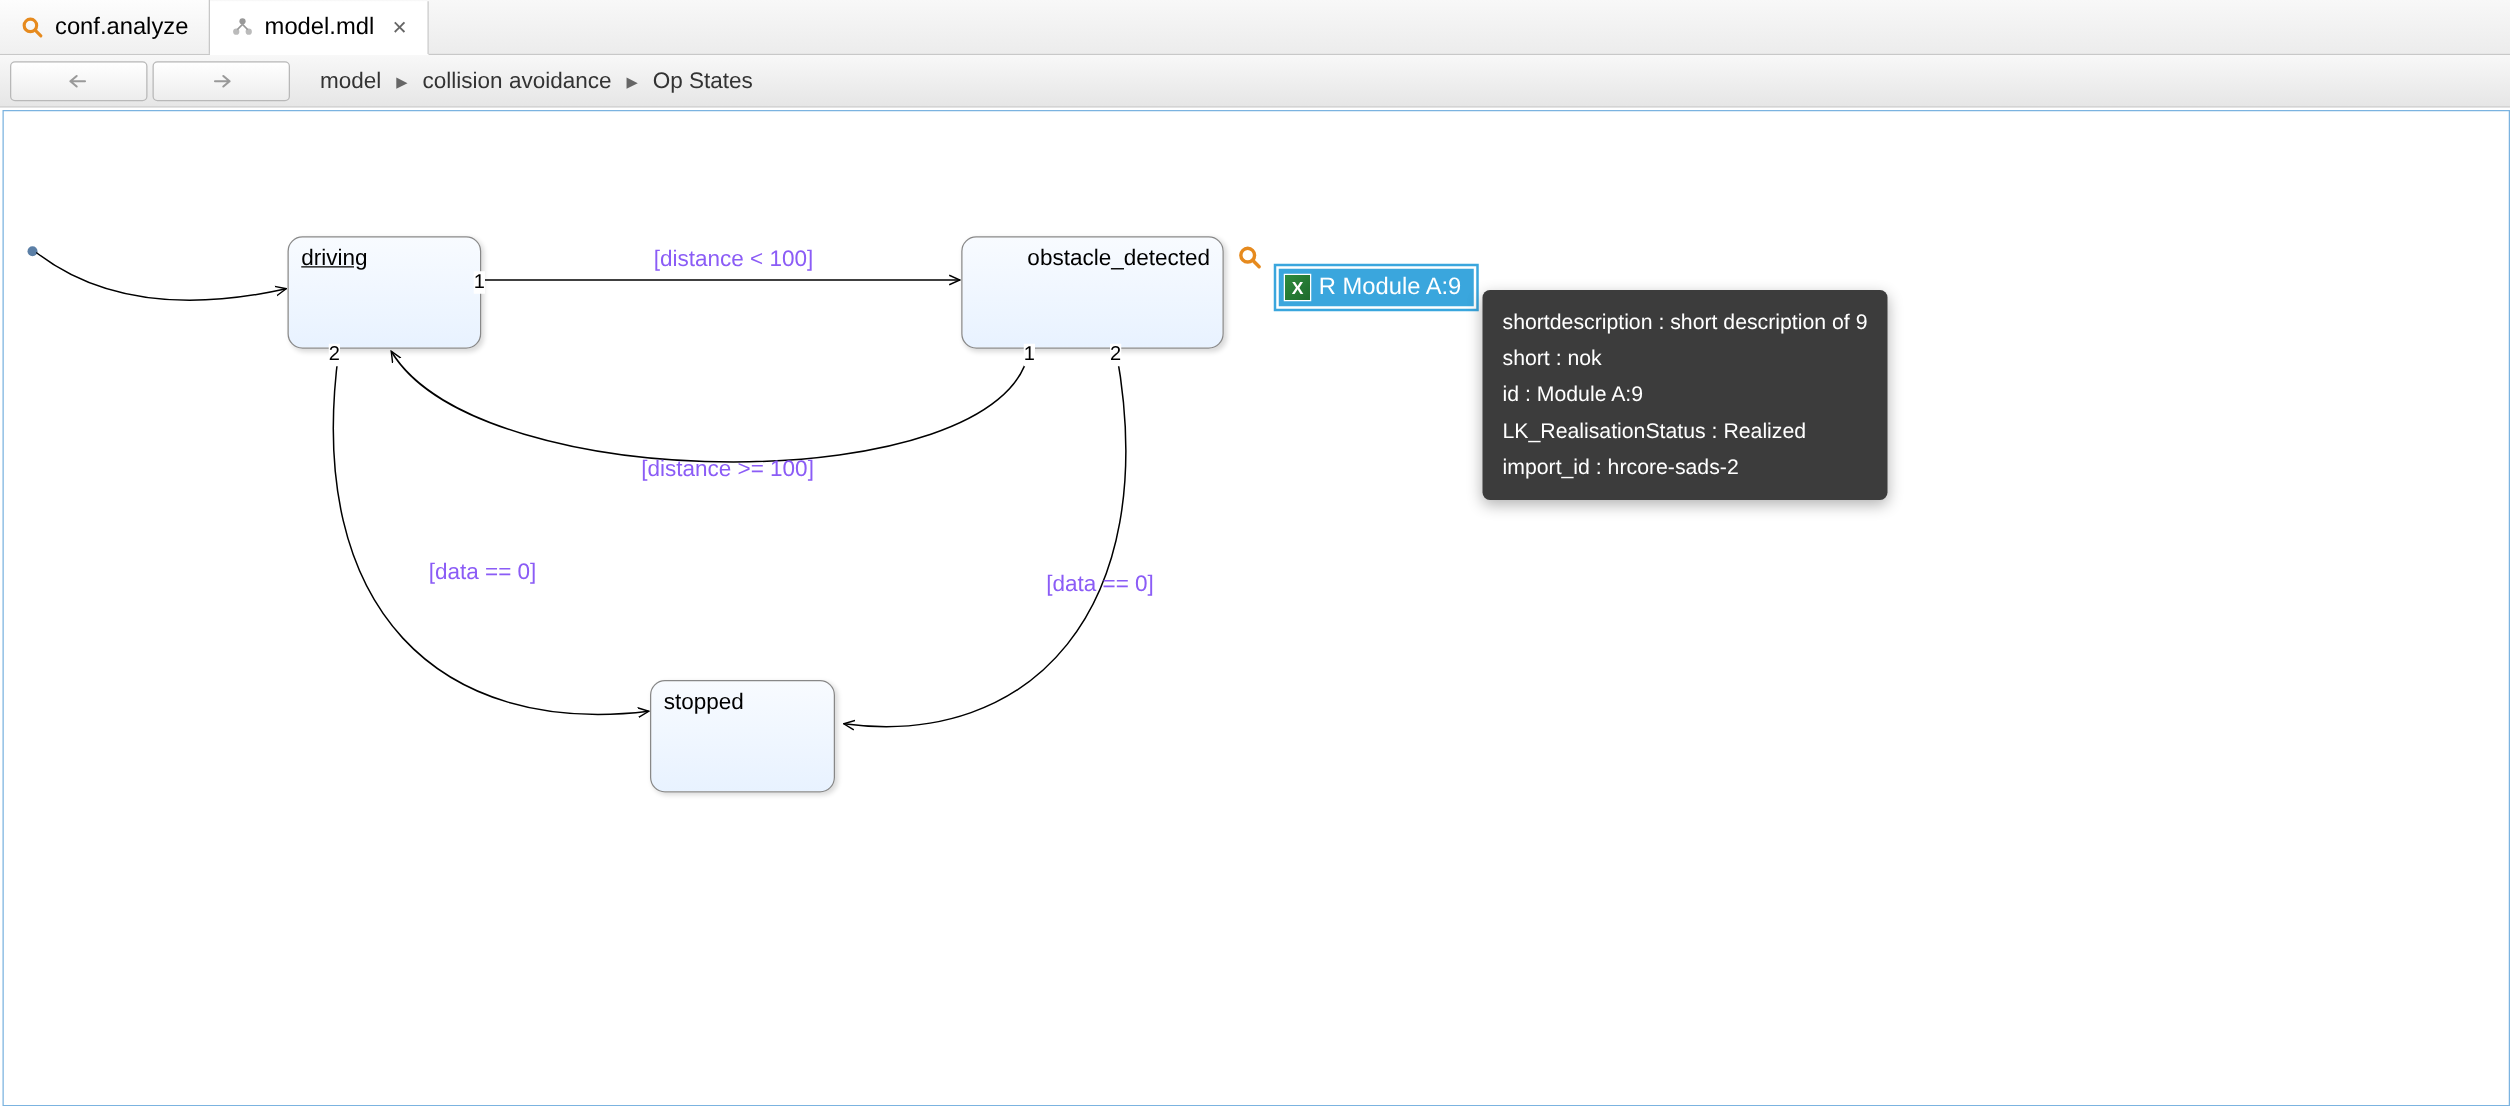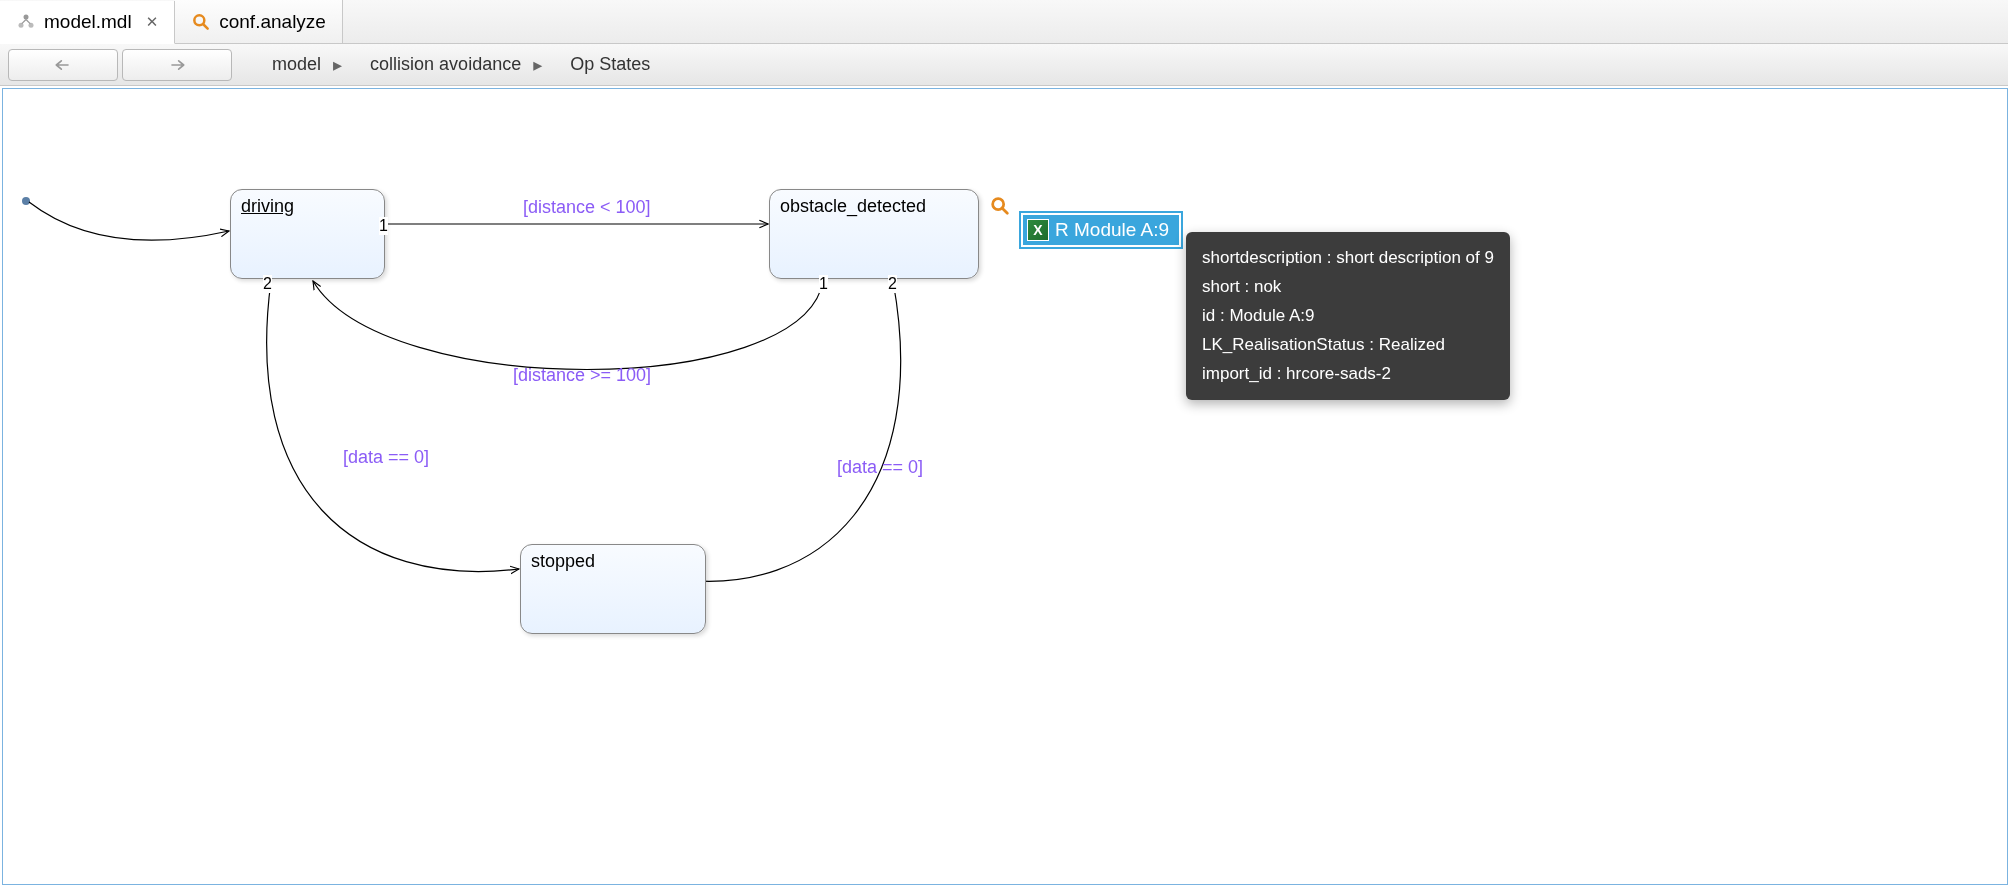--- a/index.html
+++ b/index.html
@@ -37,6 +37,15 @@
 <body>
 
 <div class="tabbar">
+  <div class="tab">
+    <span class="icon">
+      <svg viewBox="0 0 24 24">
+          <circle cx="10" cy="10" r="6" fill="none" stroke="#e68a1e" stroke-width="3"></circle>
+          <line x1="15" y1="15" x2="20" y2="20" stroke="#e68a1e" stroke-width="3" stroke-linecap="round"></line>
+        </svg>
+    </span>
+    <span>conf.analyze</span>
+  </div>
   <div class="tab active">
     <span class="icon">
       <svg viewBox="0 0 24 24">
@@ -49,15 +58,6 @@
     </span>
     <span>model.mdl</span>
     <span class="close">✕</span>
-  </div>
-  <div class="tab">
-    <span class="icon">
-      <svg viewBox="0 0 24 24">
-          <circle cx="10" cy="10" r="6" fill="none" stroke="#e68a1e" stroke-width="3"></circle>
-          <line x1="15" y1="15" x2="20" y2="20" stroke="#e68a1e" stroke-width="3" stroke-linecap="round"></line>
-        </svg>
-    </span>
-    <span>conf.analyze</span>
   </div>
 </div>
 

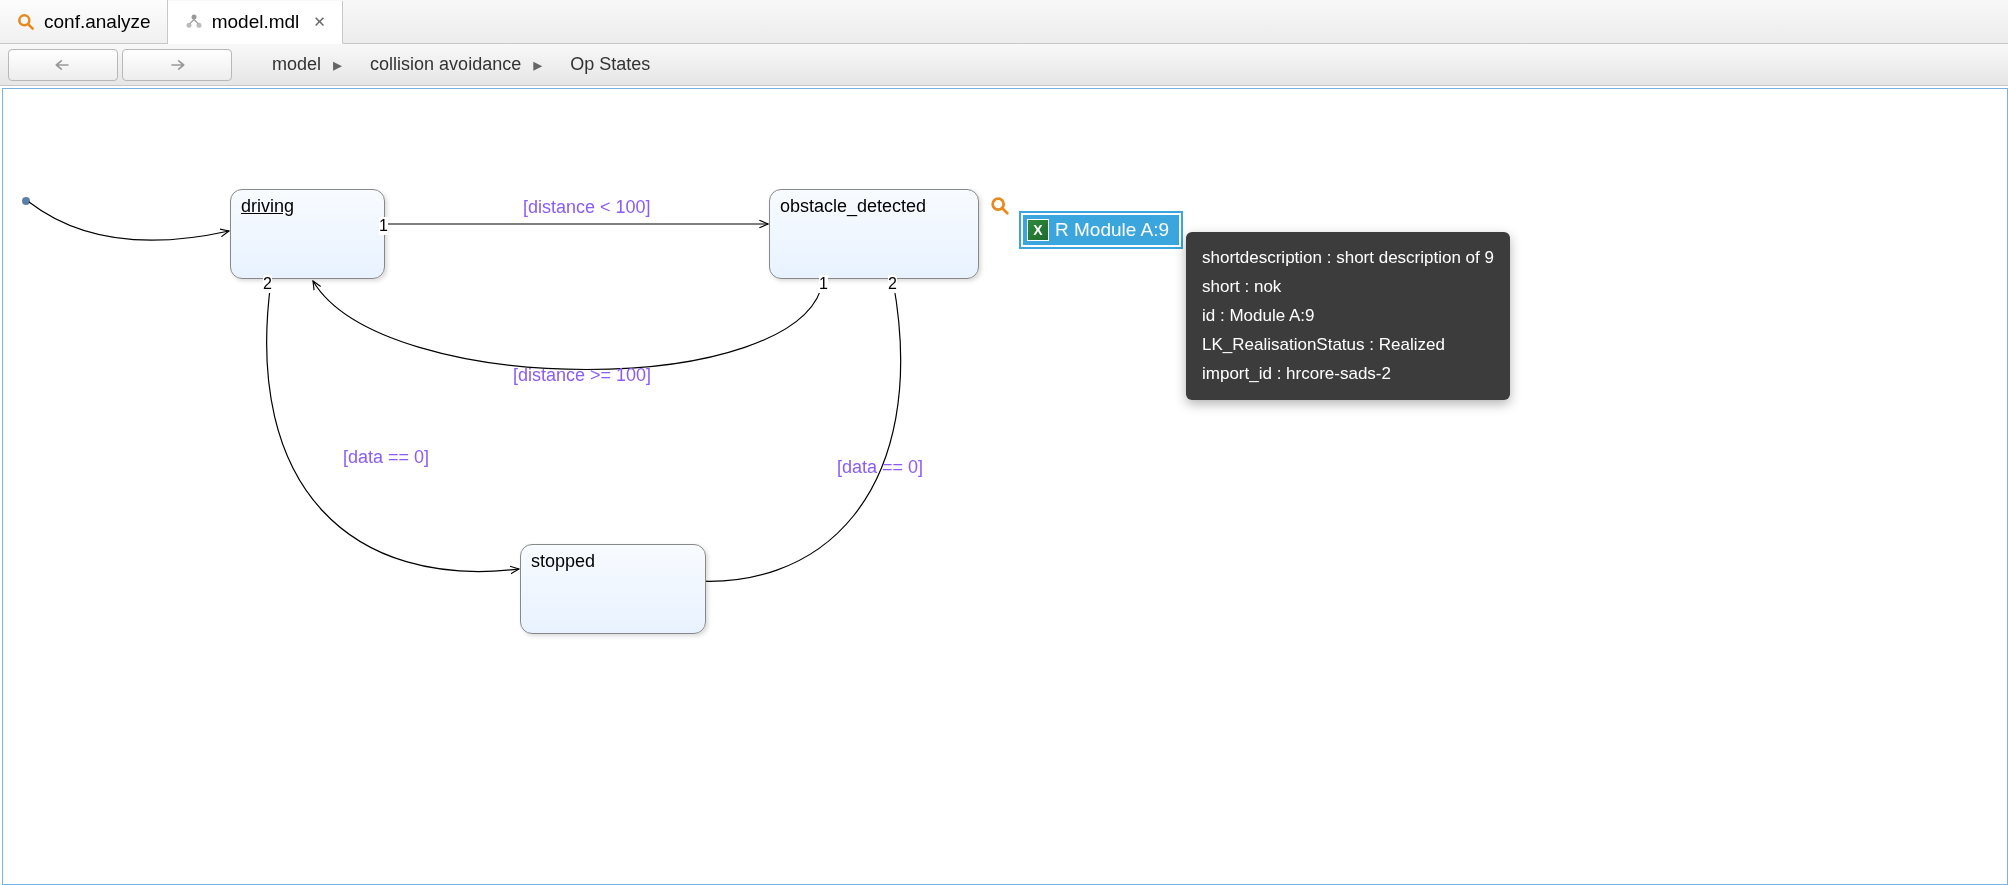--- a/index.html
+++ b/index.html
@@ -16,7 +16,7 @@
     .navbtn svg { width: 20px; height: 16px; }
     .breadcrumb { display: flex; align-items: center; gap: 12px; margin-left: 20px; font-size: 18px; color: #333; }
     .breadcrumb .separator { color: #666; }
-    .breadcrumb-item { cursor: pointer; margin-left: 16px; }
+    .breadcrumb-item { cursor: pointer; }
     
     .canvas { position: absolute; top: 88px; left: 2px; right: 0; bottom: 0; background: #fff; border: 1px solid #7bb3e0; }
     

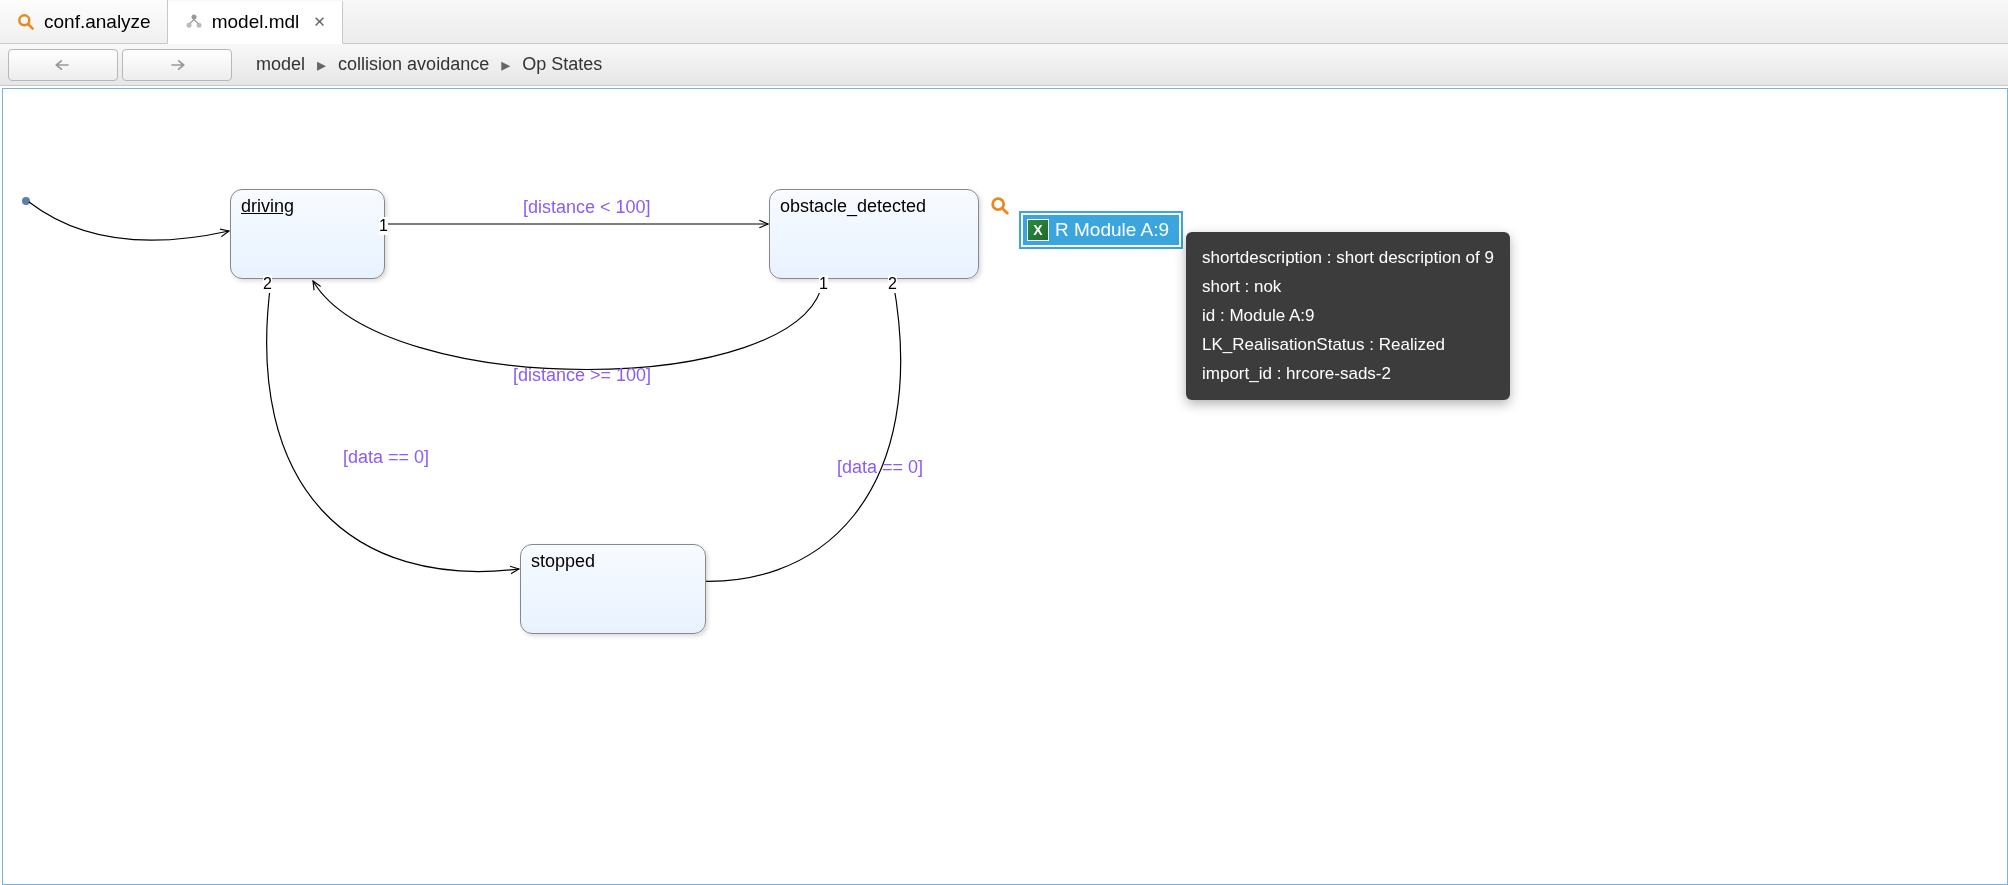--- a/index.html
+++ b/index.html
@@ -105,7 +105,7 @@
   <div class="state-node" style="left:227px; top:100px; width:155px; height:90px;text-decoration:underline;">
     <span>driving</span>
   </div>
-  <div class="state-node" style="left:766px; top:100px; width:210px; height:90px;">
+  <div class="state-node" style="left:766px; top:100px; width:210px; height:90px;text-align:right;">
     <span>obstacle_detected</span>
   </div>
   <div class="state-node" style="left:517px; top:455px; width:186px; height:90px;">

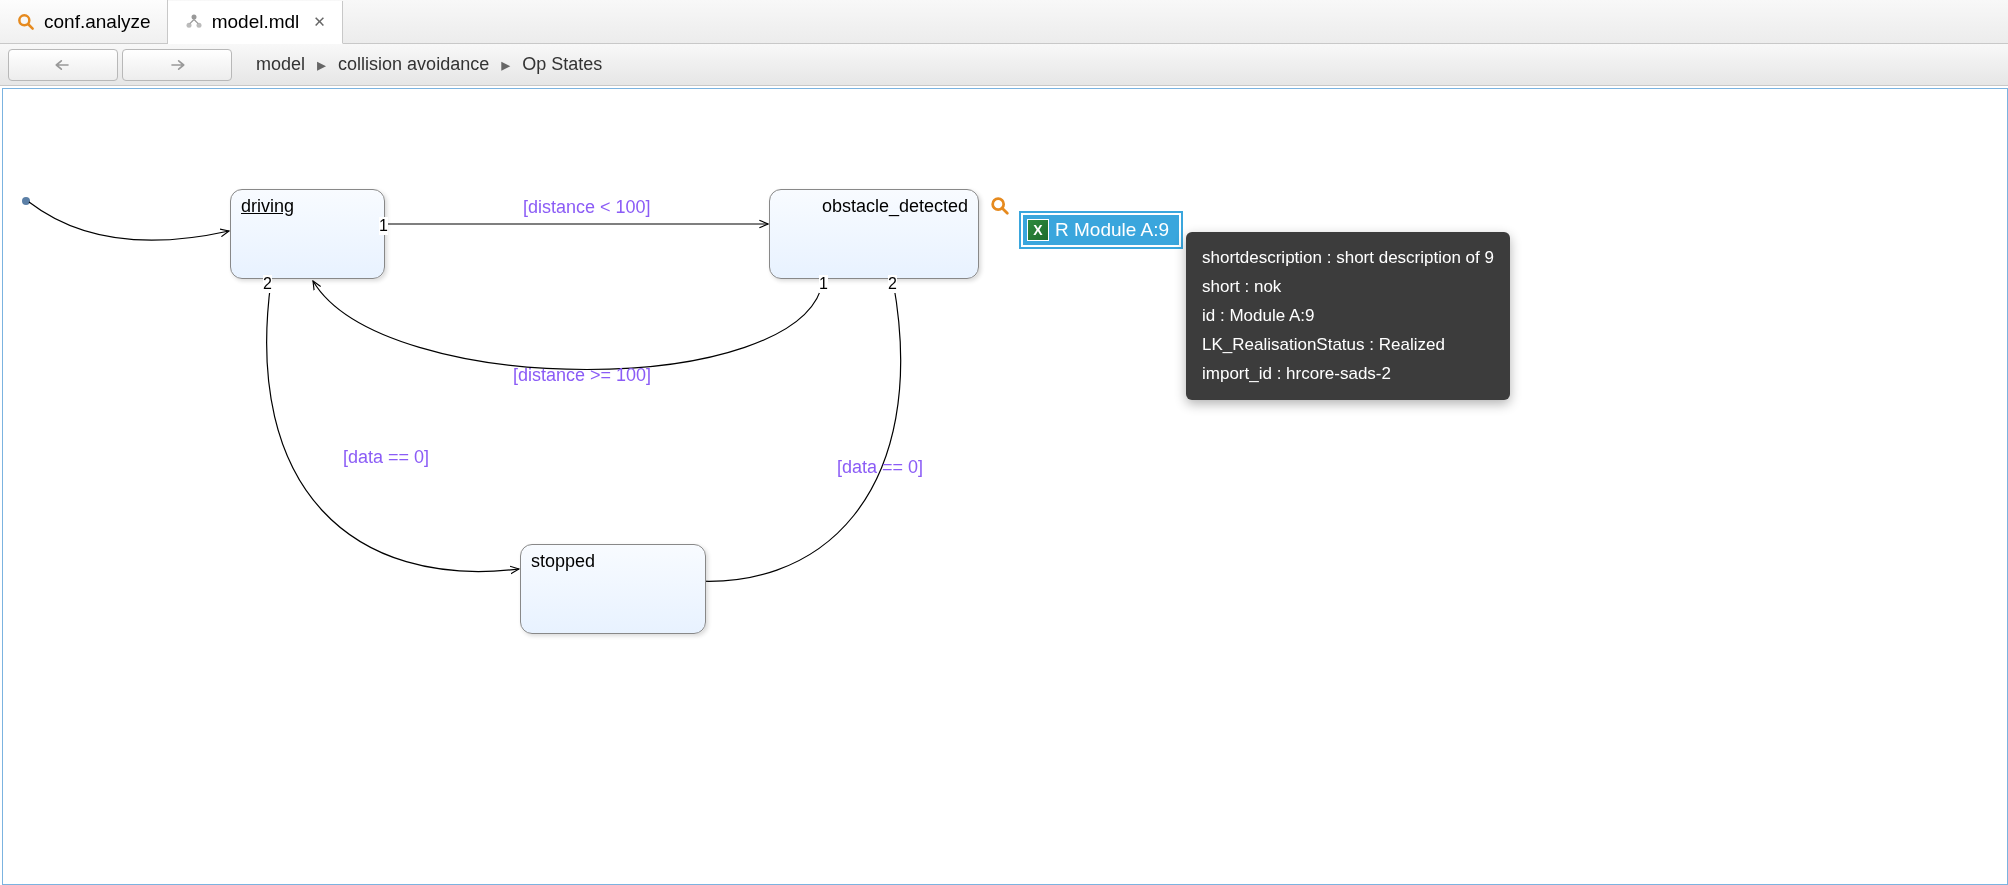--- a/index.html
+++ b/index.html
@@ -108,7 +108,7 @@
   <div class="state-node" style="left:766px; top:100px; width:210px; height:90px;text-align:right;">
     <span>obstacle_detected</span>
   </div>
-  <div class="state-node" style="left:517px; top:455px; width:186px; height:90px;">
+  <div class="state-node" style="left:517px; top:455px; width:148px; height:90px;">
     <span>stopped</span>
   </div>
 

